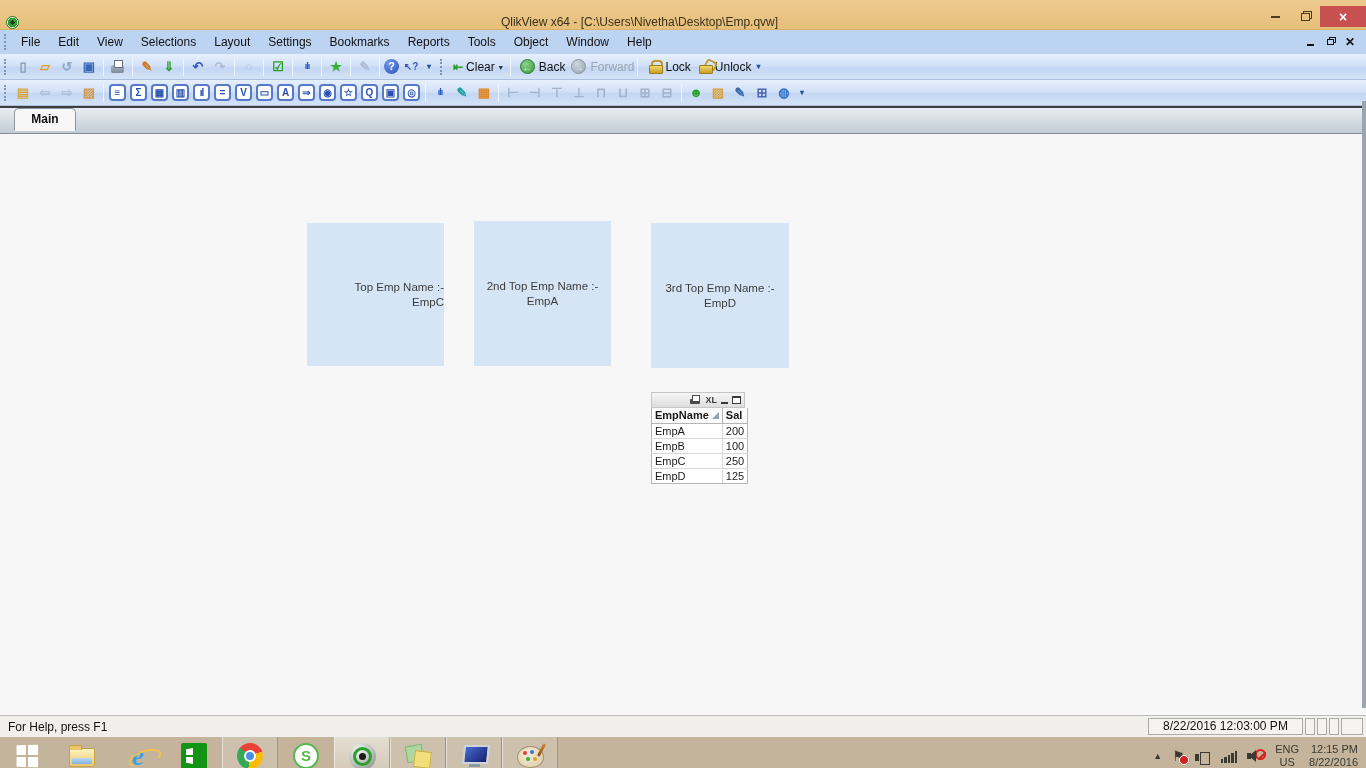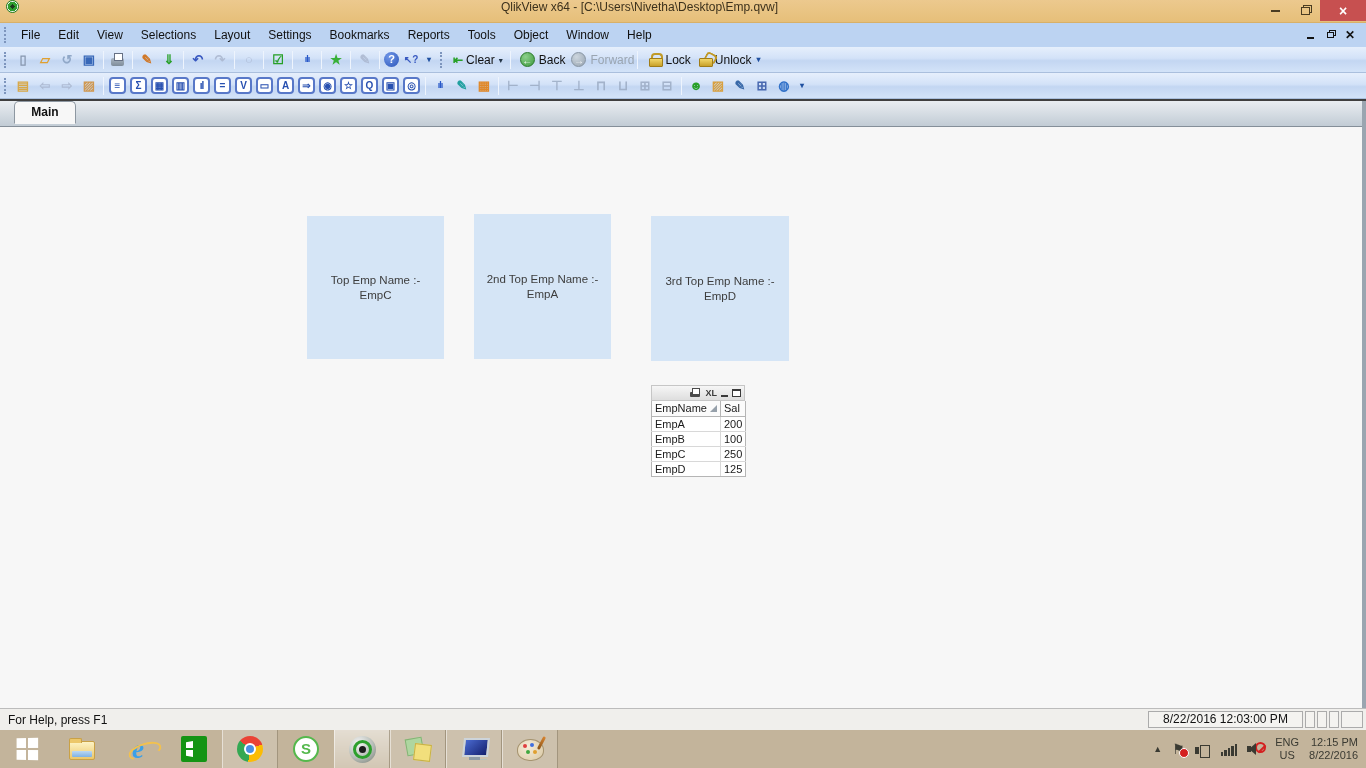--- a/index.html
+++ b/index.html
@@ -8,8 +8,8 @@
   .screen { position:relative; width:1366px; height:768px; }
 
   
-  .titlebar { height:23px; background:linear-gradient(var(--c-titlebar,#ecc98e), #e6bf79);
-    display:flex; align-items:flex-start; border-bottom:1px solid #d8b068; }
+  .titlebar { height:30px; background:linear-gradient(var(--c-titlebar,#ecc98e), #e6bf79);
+    display:flex; align-items:flex-end; border-bottom:1px solid #d8b068; }
   .app-icon { width:13px; height:13px; margin-left:6px; border-radius:50%;
     background:radial-gradient(circle at 50% 50%, #1d3a1d 0 26%, #2f9e2f 28% 58%, #eef4ee 60%);
     border:1px solid #1f7a1f; flex:0 0 auto; }

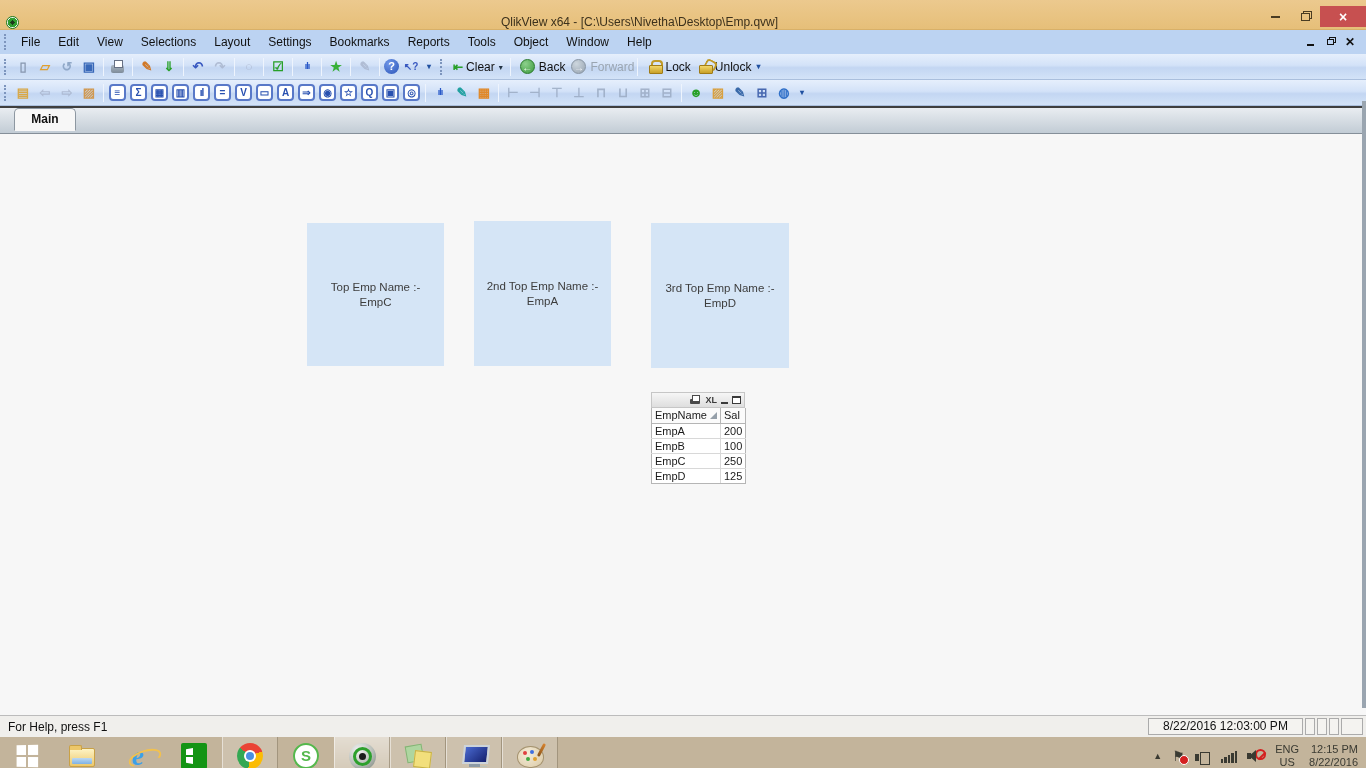--- a/index.html
+++ b/index.html
@@ -82,7 +82,7 @@
   .sheet { position:relative; height:581px; background:var(--c-sheet,#f7f7f7); }
   .textbox { position:absolute; background:var(--c-textbox,#d5e5f6); display:flex; flex-direction:column;
     align-items:center; justify-content:center; font-size:11.5px; color:#3d3d3d; line-height:15px; text-align:center; }
-  .tbx1 { left:307px; top:89px;  width:137px; height:143px; }
+  .tbx1 { left:307px; top:89px;  width:137px; height:143px;align-items:flex-end; }
   .tbx2 { left:474px; top:87px;  width:137px; height:145px; }
   .tbx3 { left:651px; top:89px;  width:138px; height:145px; }
   .tbx4 { left:845px; top:88px;  width:136px; height:146px; }

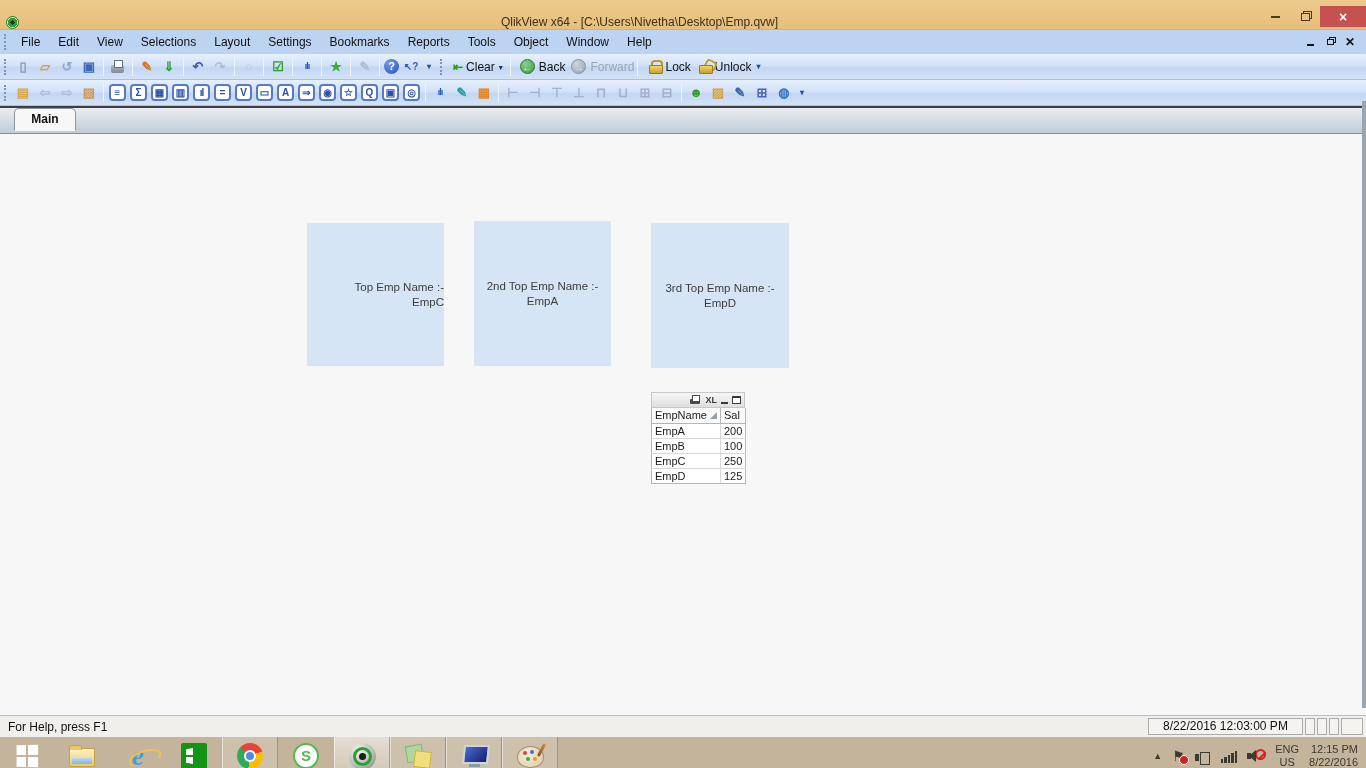--- a/index.html
+++ b/index.html
@@ -97,7 +97,7 @@
   .cap-min { width:7px; height:2px; background:#3a3a3a; margin-top:6px; }
   .cap-max { width:9px; height:8px; border:1px solid #3a3a3a; border-top-width:2px; background:#fff; }
   .tablebox table { border-collapse:collapse; width:94px; background:#fff; font-size:11px; color:#1a1a1a; }
-  .tablebox th { font-weight:normal; text-align:left; background:#fbfbfb; border:1px solid #b5b5b5;
+  .tablebox th { font-weight:bold; text-align:left; background:#fbfbfb; border:1px solid #b5b5b5;
     border-top:none; padding:1px 3px; height:15px; white-space:nowrap; }
   .tablebox th:last-child { width:25px; }
   .tablebox td { border:1px solid #d8d8d8; border-left:1px solid #c9c9c9; padding:1px 3px; height:15px; }

